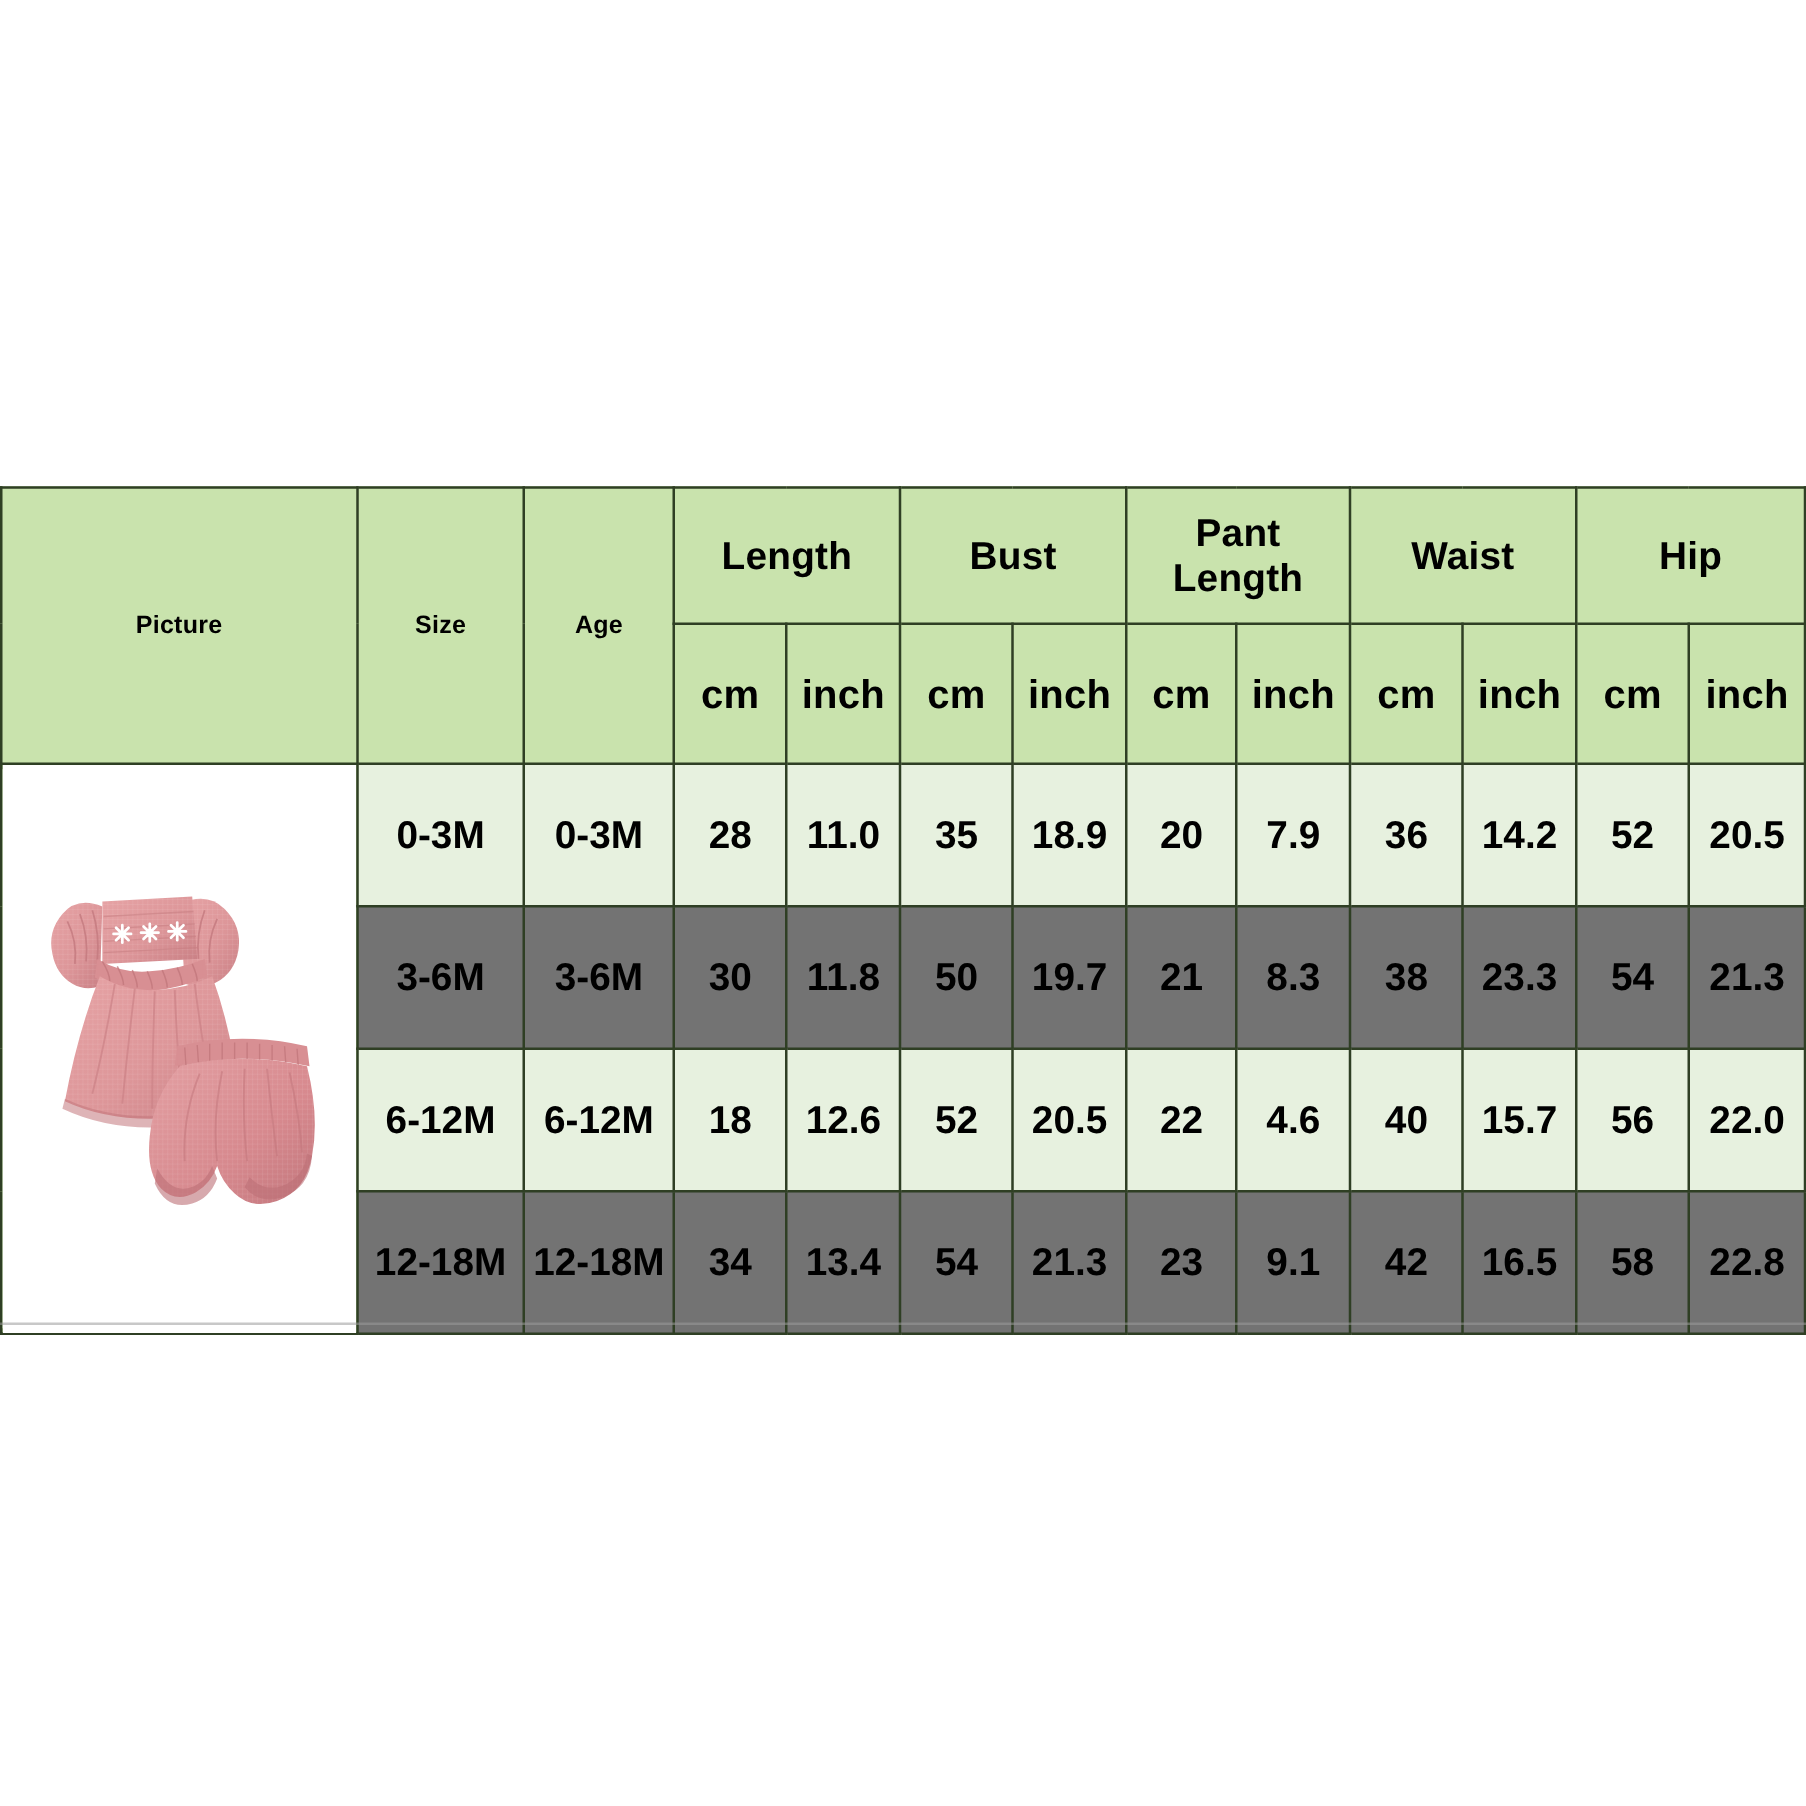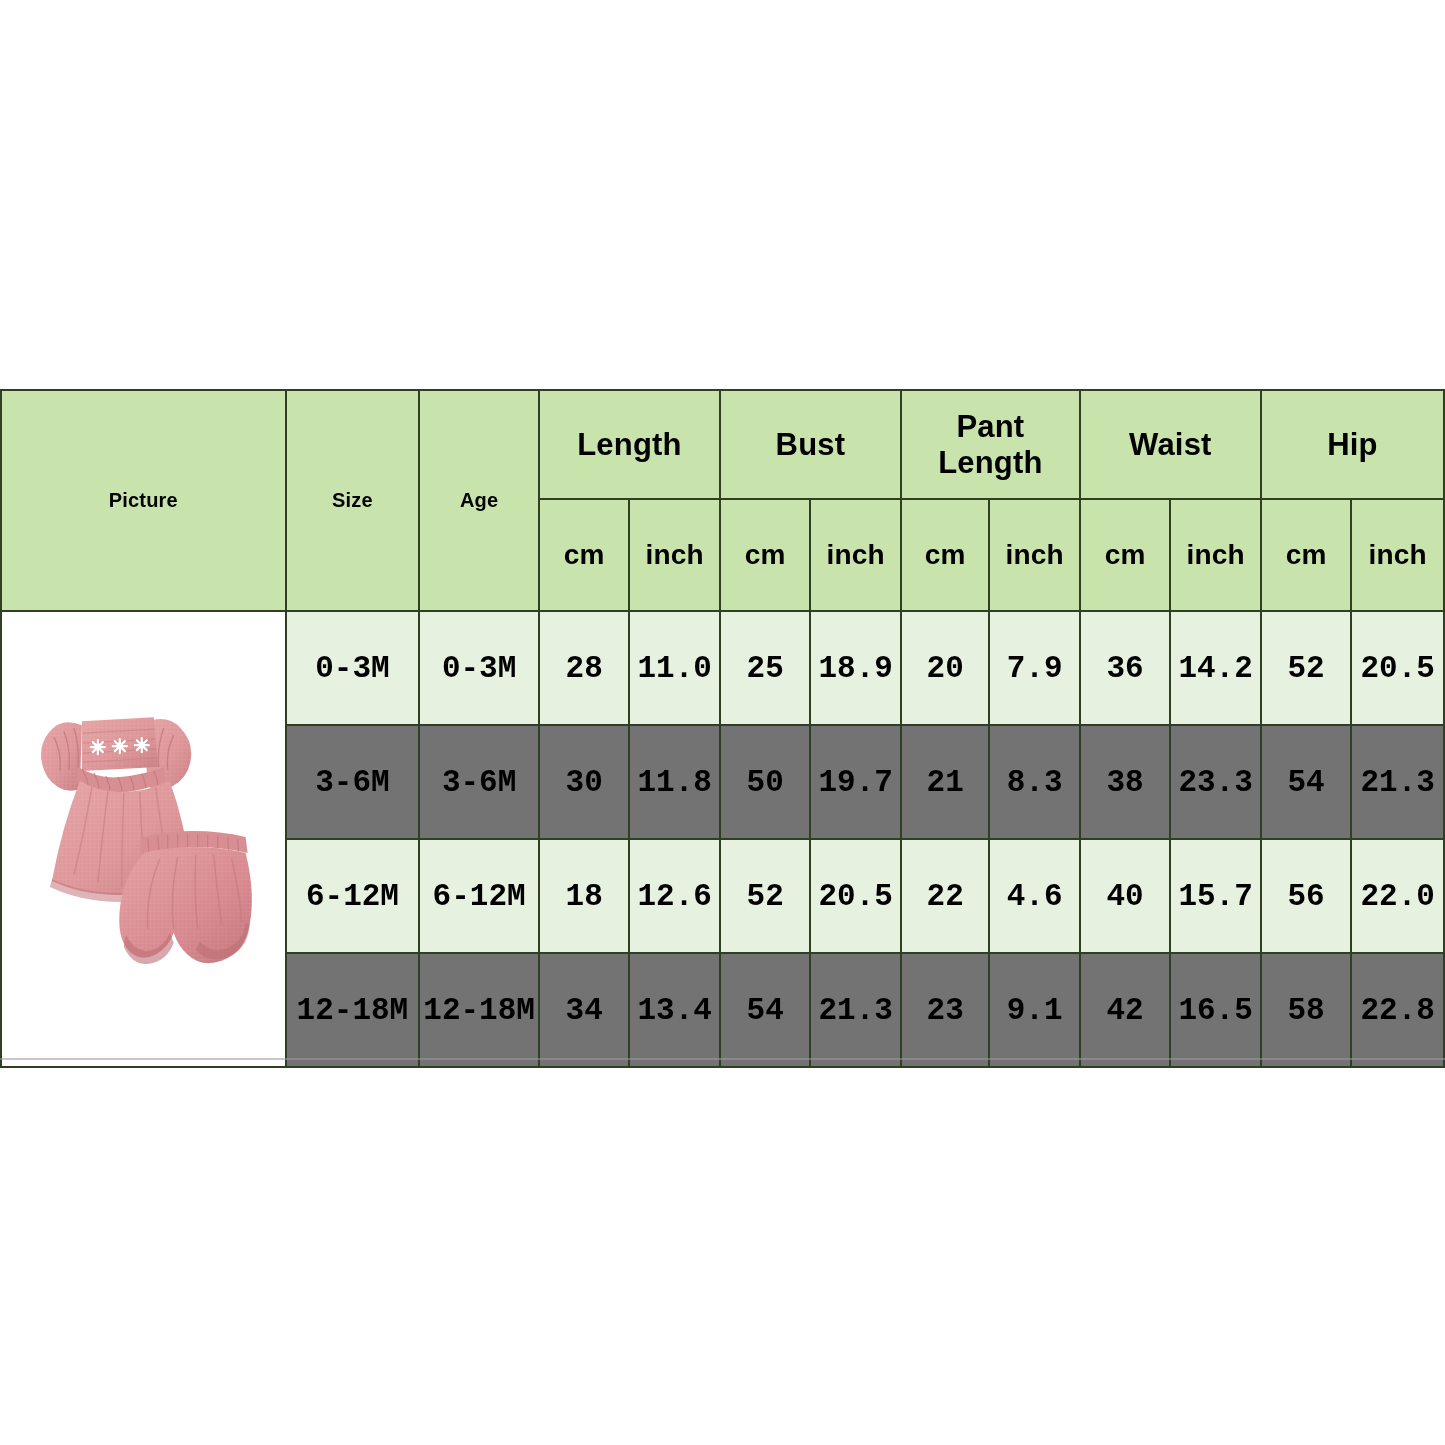--- a/index.html
+++ b/index.html
@@ -51,7 +51,7 @@
     font-size: 31px;
   }
   th.hdr-unit {
-    font-size: 28px;
+    font-size: 32px;
   }
 
   

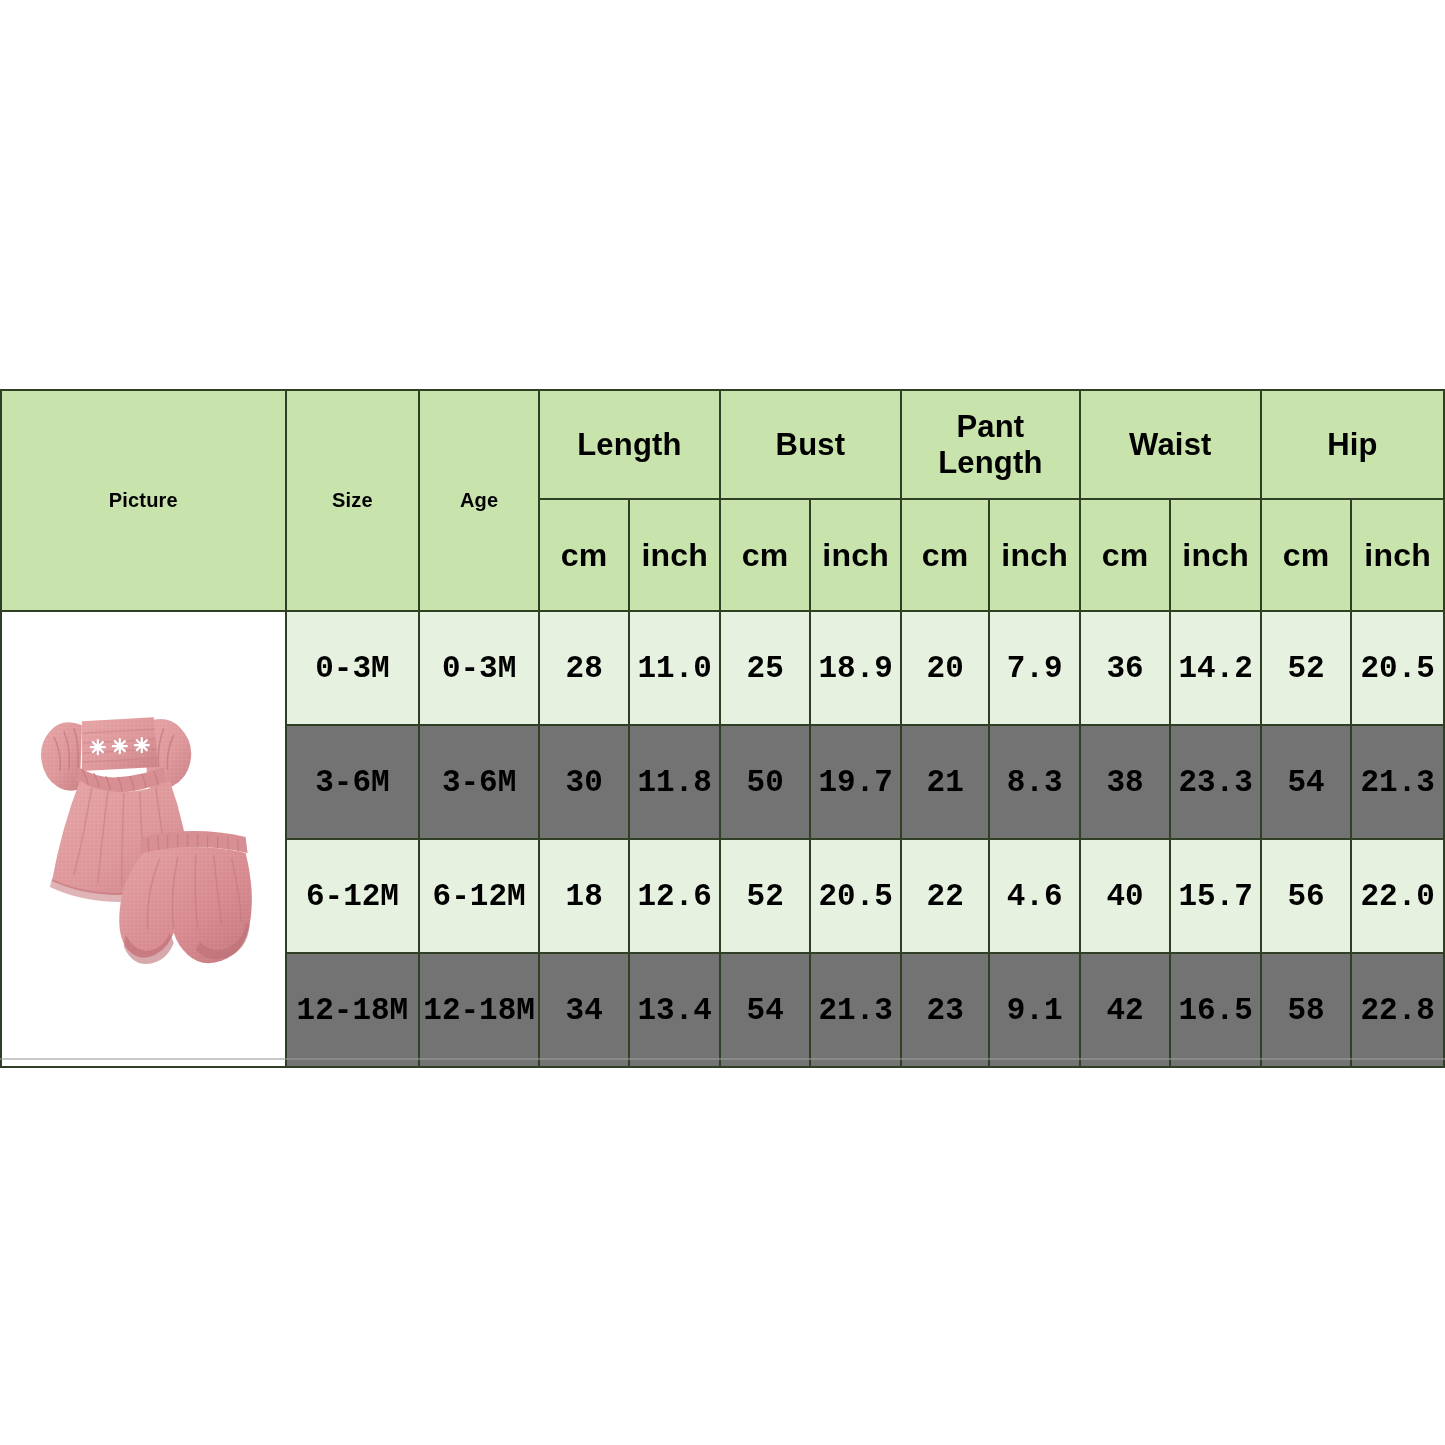--- a/index.html
+++ b/index.html
@@ -61,7 +61,6 @@
   td.cell {
     font-size: 31px;
     height: 112px;
-    font-family: Liberation Mono, monospace;
   }
   td.cell-size {
     font-size: 31px;

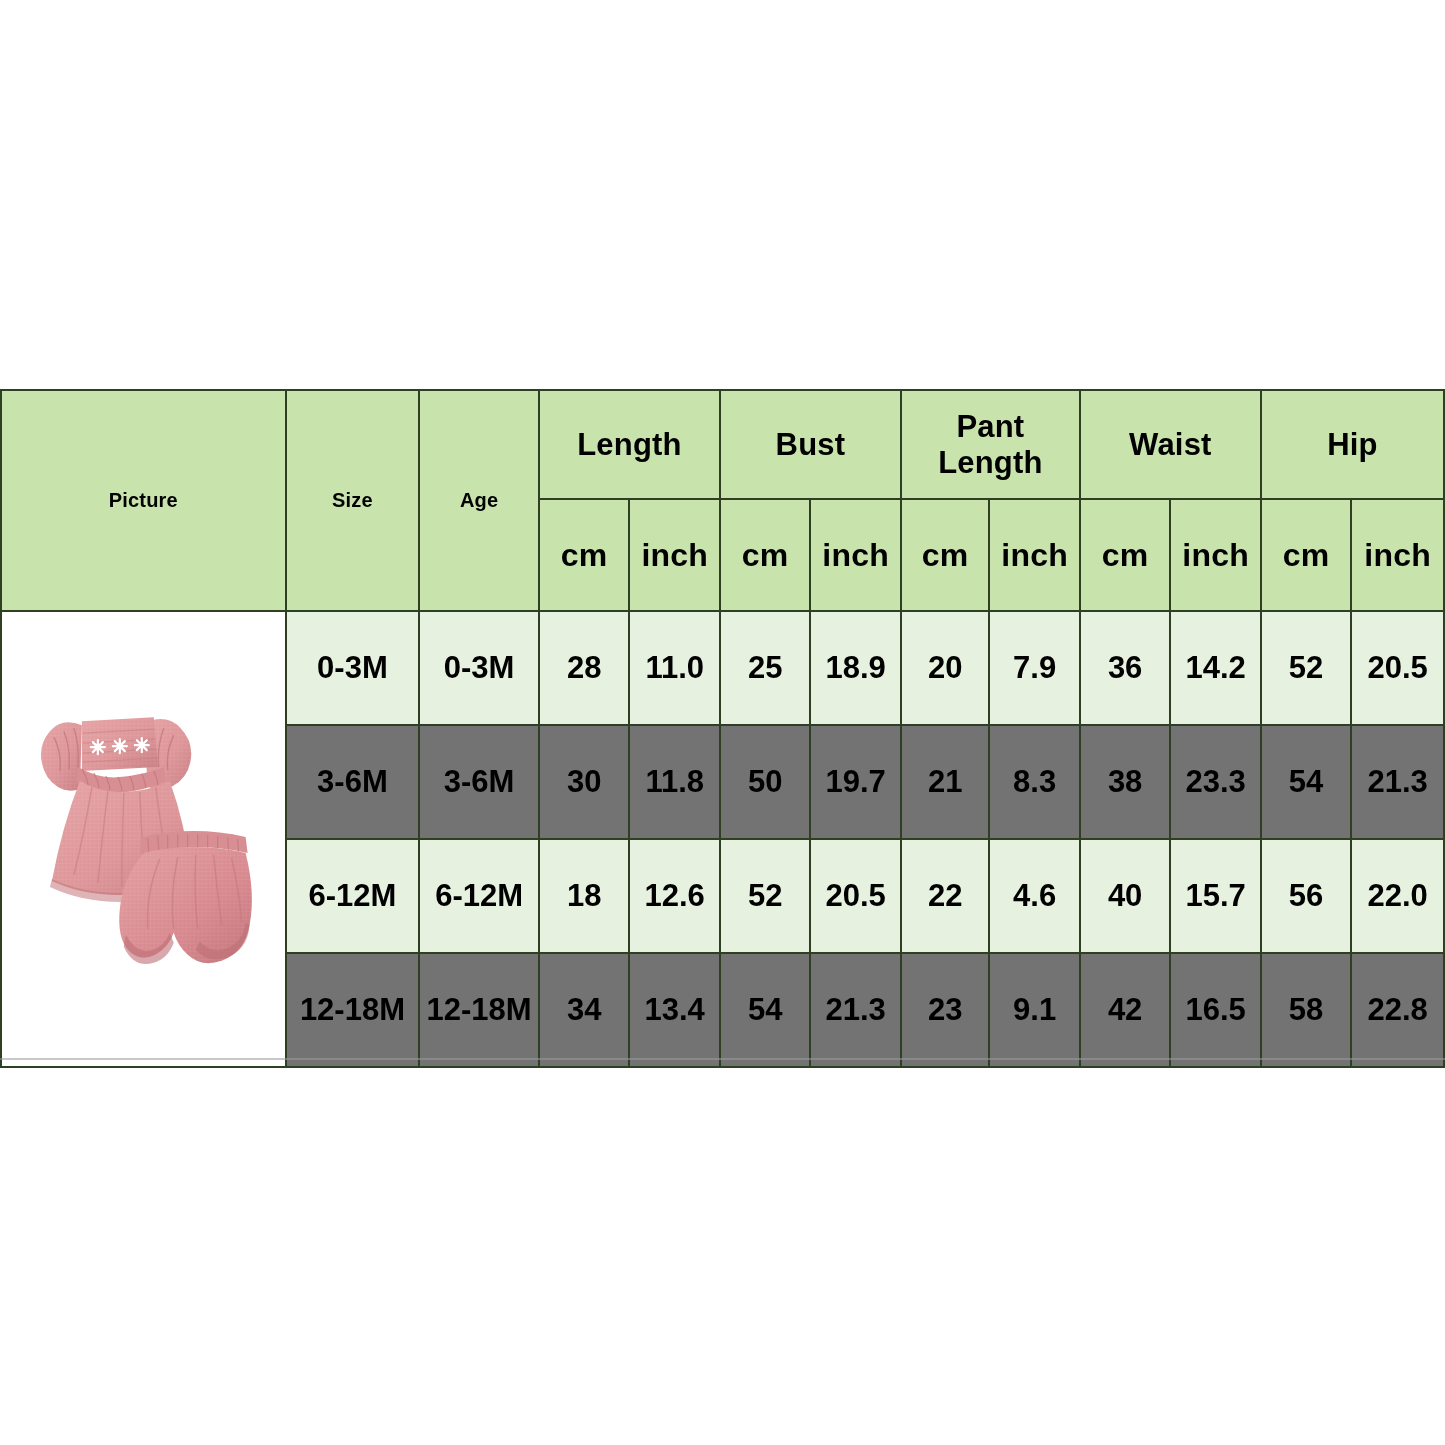--- a/index.html
+++ b/index.html
@@ -226,7 +226,7 @@
         <td class="cell cell-size">0-3M</td>
         <td class="cell">28</td>
         <td class="cell">11.0</td>
-        <td class="cell">25</td>
+        <td class="cell">35</td>
         <td class="cell">18.9</td>
         <td class="cell">20</td>
         <td class="cell">7.9</td>

